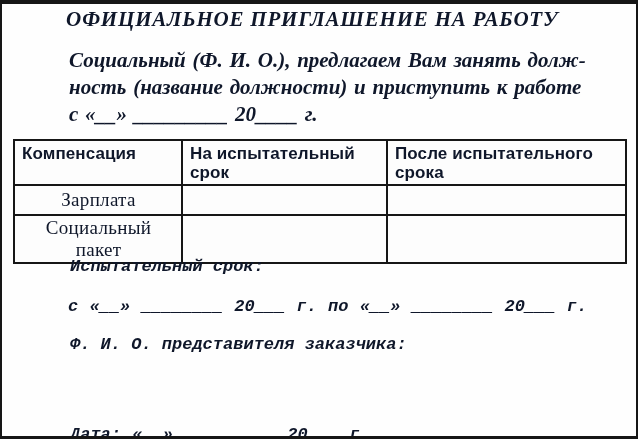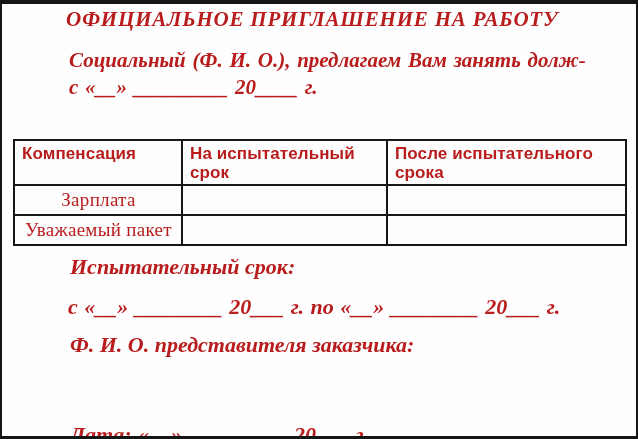--- a/index.html
+++ b/index.html
@@ -12,7 +12,7 @@
     border-color:#161616;
     border-width:4px 2px 3px 2px;
     overflow:hidden;
-    color:#b91c1c;
+    color:#0f172a;
     font-family:"Liberation Serif","DejaVu Serif",serif;
   }
   .title {

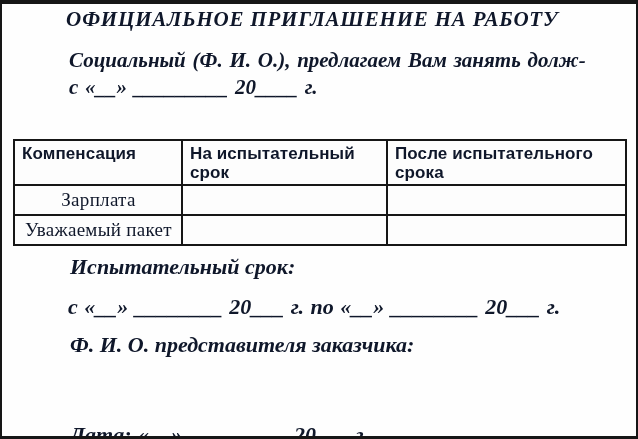--- a/index.html
+++ b/index.html
@@ -63,6 +63,7 @@
 
   <div class="intro">
     <div>Социальный (Ф. И. О.), предлагаем Вам занять долж-</div>
+    <div>ность (название должности) и приступить к работе</div>
     <div>с «__» _________ 20____ г.</div>
   </div>
 

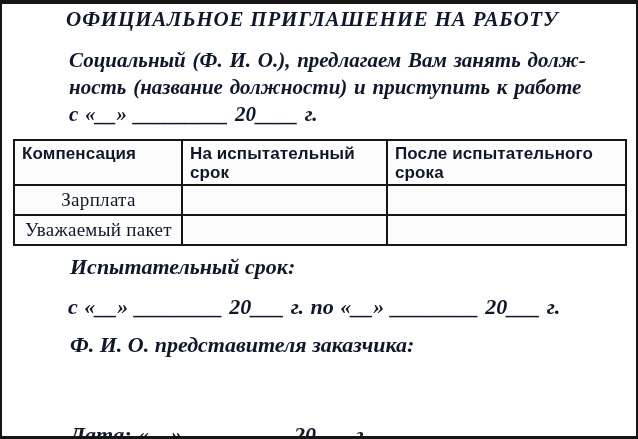--- a/index.html
+++ b/index.html
@@ -87,7 +87,7 @@
         <td></td>
       </tr>
       <tr>
-        <td>Уважаемый пакет</td>
+        <td>Социальный пакет</td>
         <td></td>
         <td></td>
       </tr>

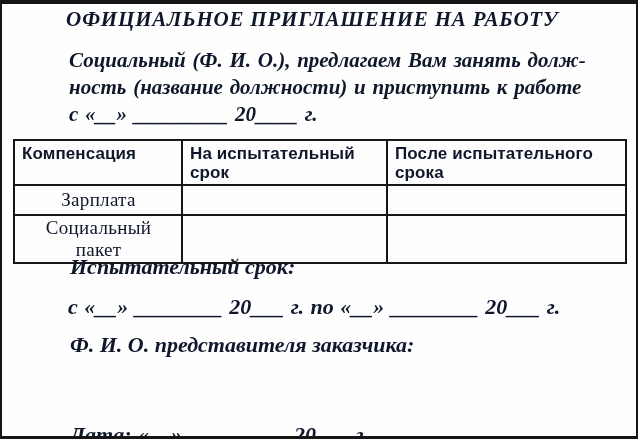--- a/index.html
+++ b/index.html
@@ -45,8 +45,8 @@
   }
   .bold-italic-line {
     position:absolute;
-    font-size:22px; font-weight:bold; font-style:italic;
-    white-space:nowrap; line-height:24px;
+    font-size:17px; font-weight:bold; font-style:italic;
+    white-space:nowrap; line-height:24px;font-family:Liberation Mono, monospace;
   }
   .probation-heading { left:68px; top:251px; }
   .probation-dates   { left:66px; top:291px; word-spacing:1px; }

